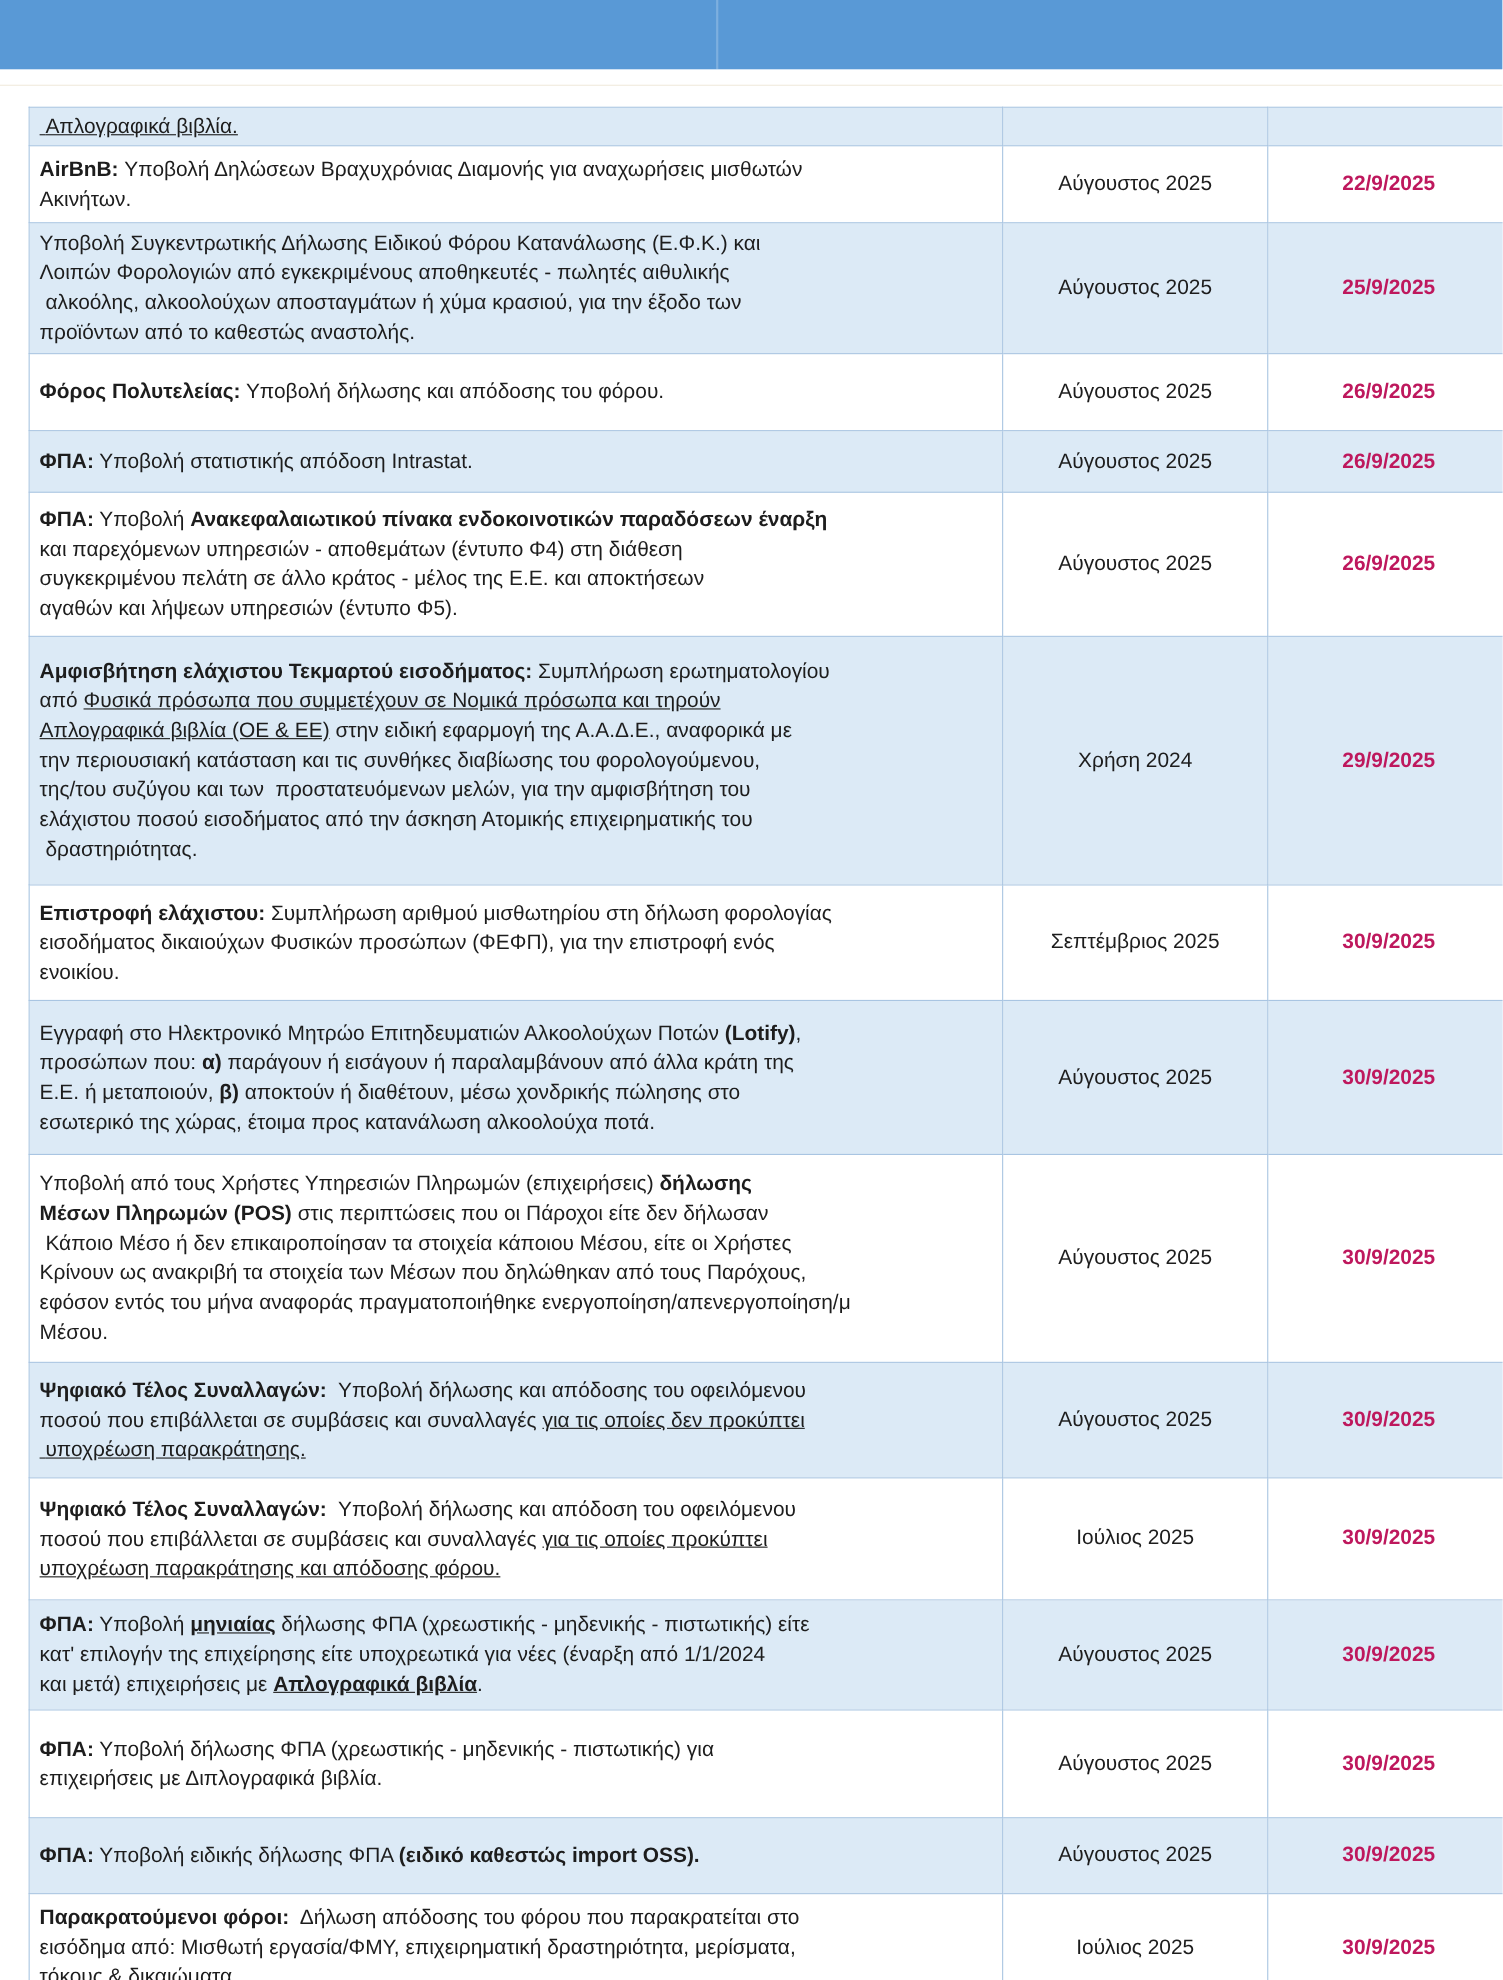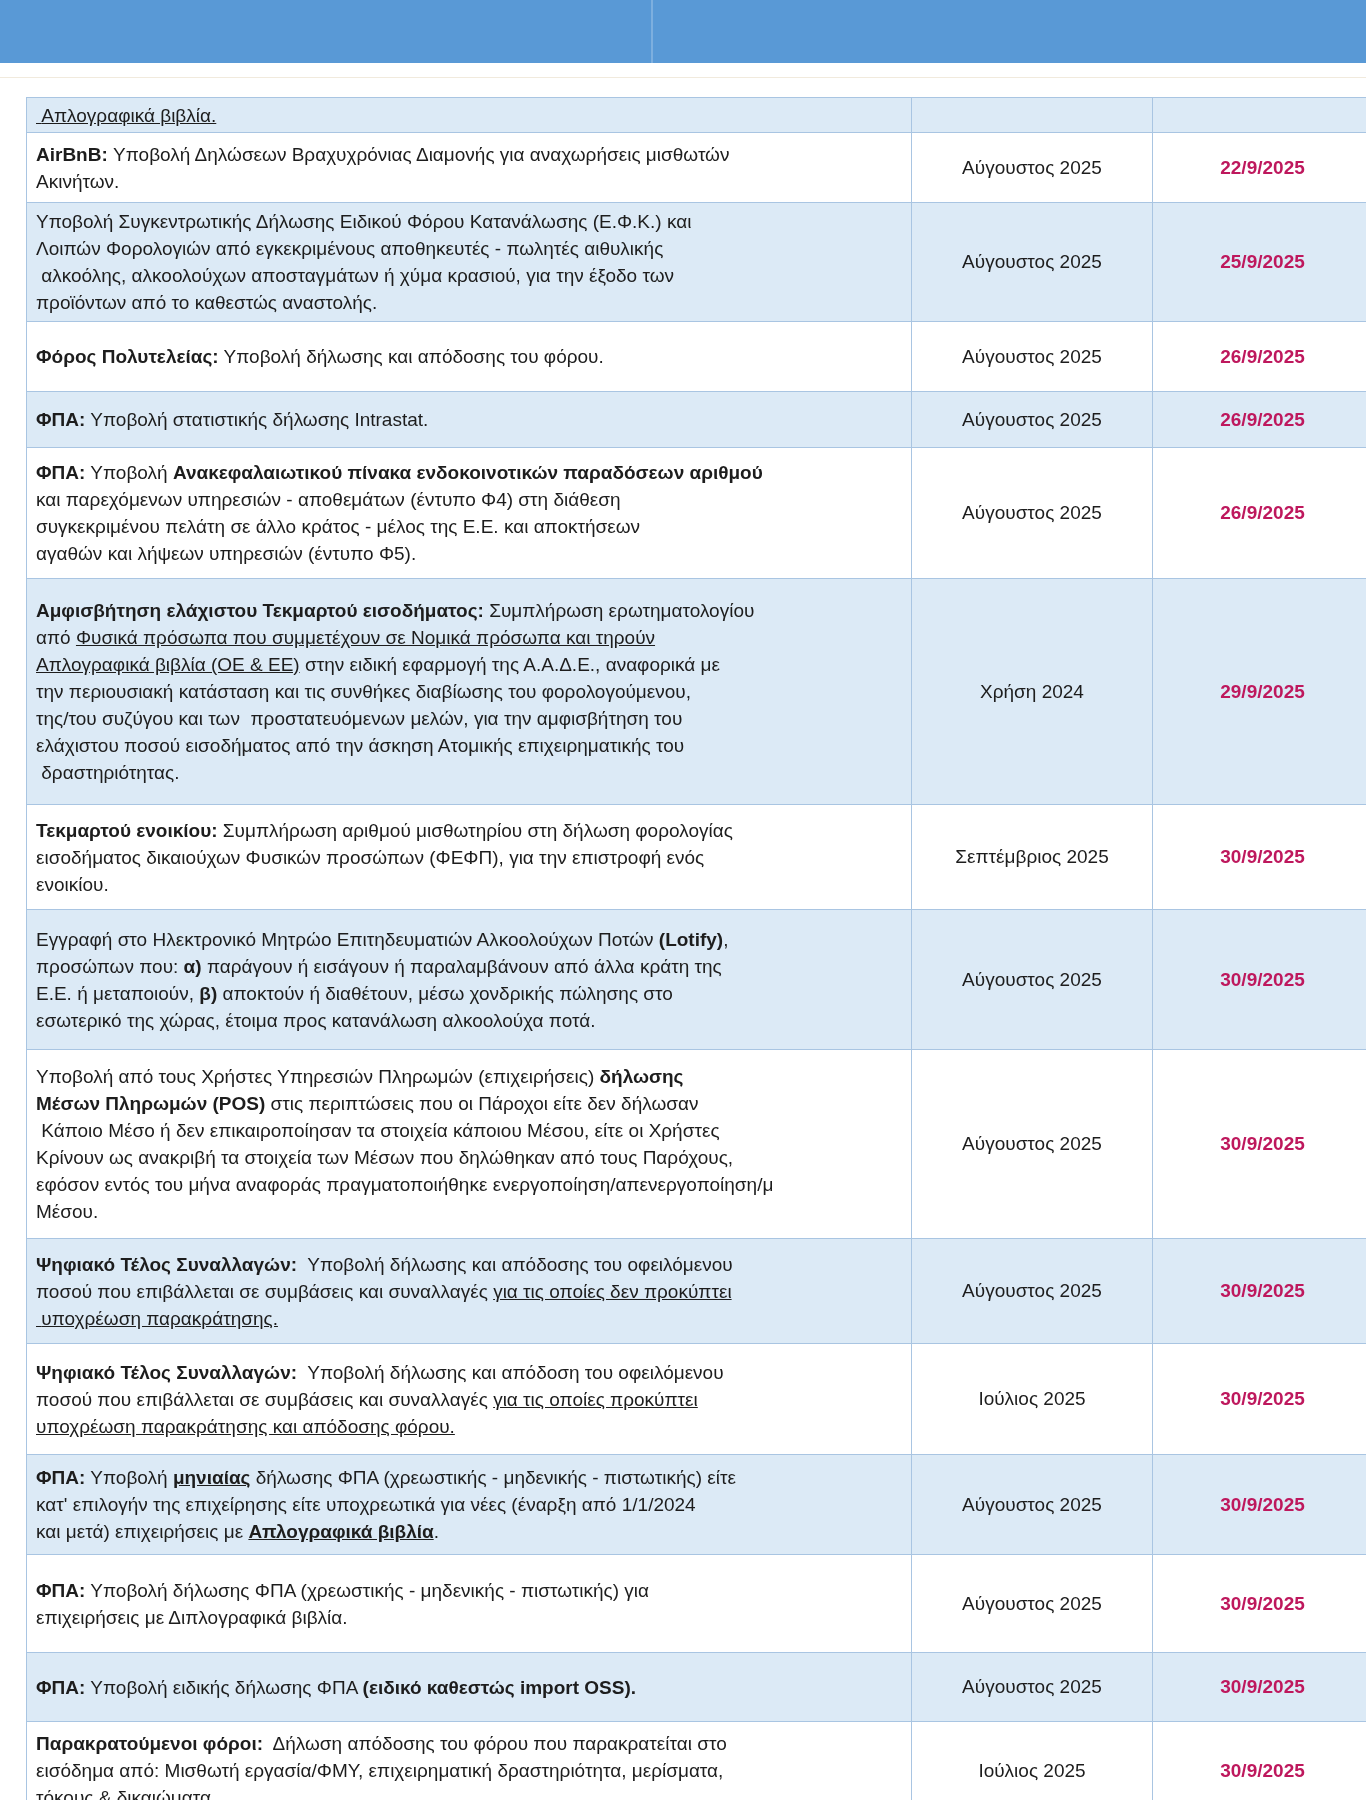--- a/index.html
+++ b/index.html
@@ -94,7 +94,7 @@
         <td class="deadline">26/9/2025</td>
       </tr>
       <tr class="alt" style="height: 56px;">
-        <td class="desc"><span class="b">ΦΠΑ:</span><span> Υποβολή στατιστικής δήλωσης Intrastat.</span></td>
+        <td class="desc"><span class="b">ΦΠΑ:</span><span> Υποβολή στατιστικής απόδοση Intrastat.</span></td>
         <td class="period">Αύγουστος 2025</td>
         <td class="deadline">26/9/2025</td>
       </tr>

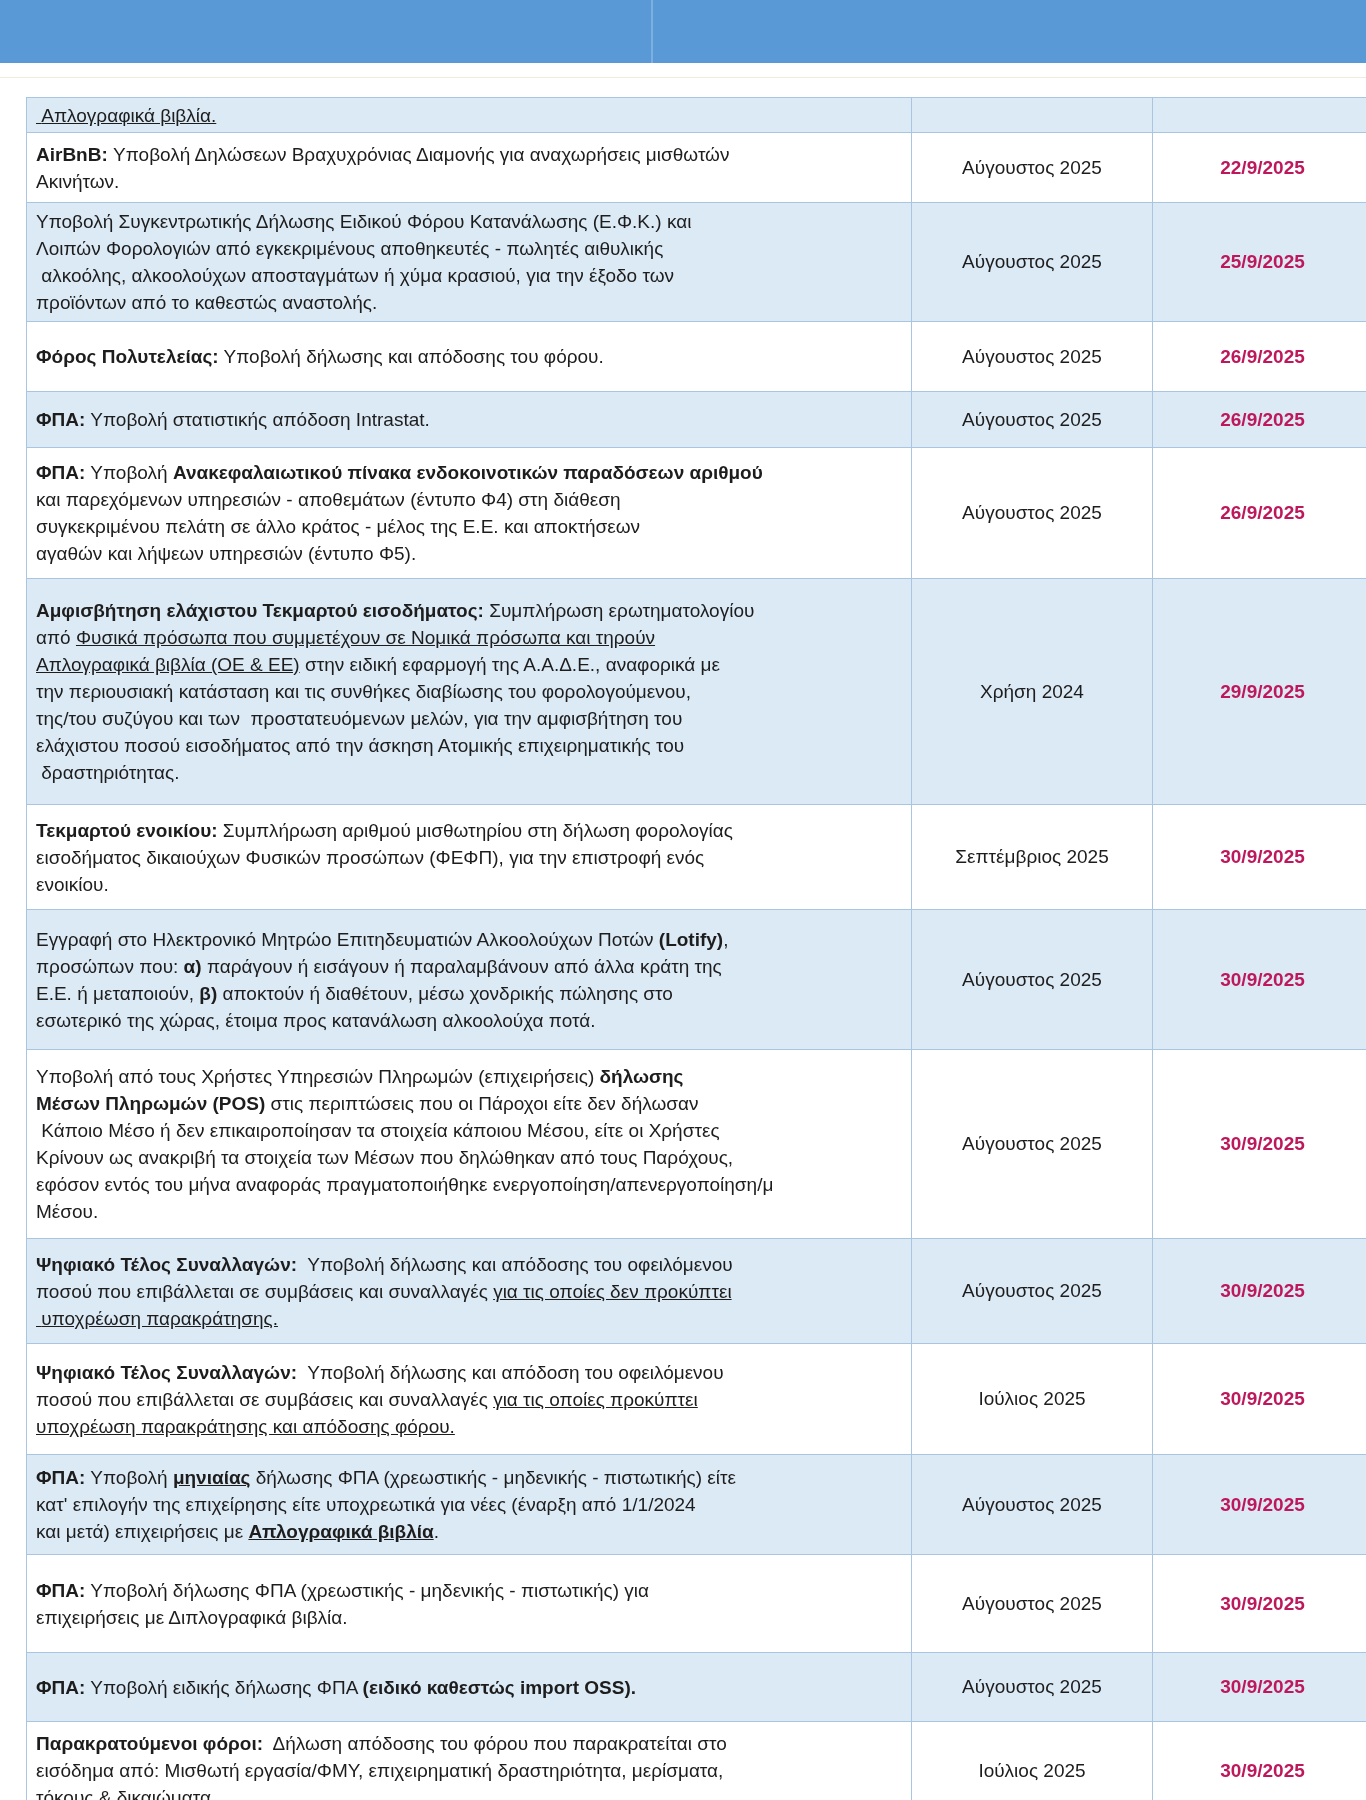--- a/index.html
+++ b/index.html
@@ -99,7 +99,7 @@
         <td class="deadline">26/9/2025</td>
       </tr>
       <tr style="height: 131px;">
-        <td class="desc"><span class="b">ΦΠΑ:</span><span> Υποβολή </span><span class="b">Ανακεφαλαιωτικού πίνακα ενδοκοινοτικών παραδόσεων αριθμού</span><span>
+        <td class="desc"><span class="b">ΦΠΑ:</span><span> Υποβολή </span><span class="b">Ανακεφαλαιωτικού πίνακα ενδοκοινοτικών παραδόσεων έναρξη</span><span>
 και παρεχόμενων υπηρεσιών - αποθεμάτων (έντυπο Φ4) στη διάθεση
 συγκεκριμένου πελάτη σε άλλο κράτος - μέλος της Ε.Ε. και αποκτήσεων
 αγαθών και λήψεων υπηρεσιών (έντυπο Φ5).</span></td>

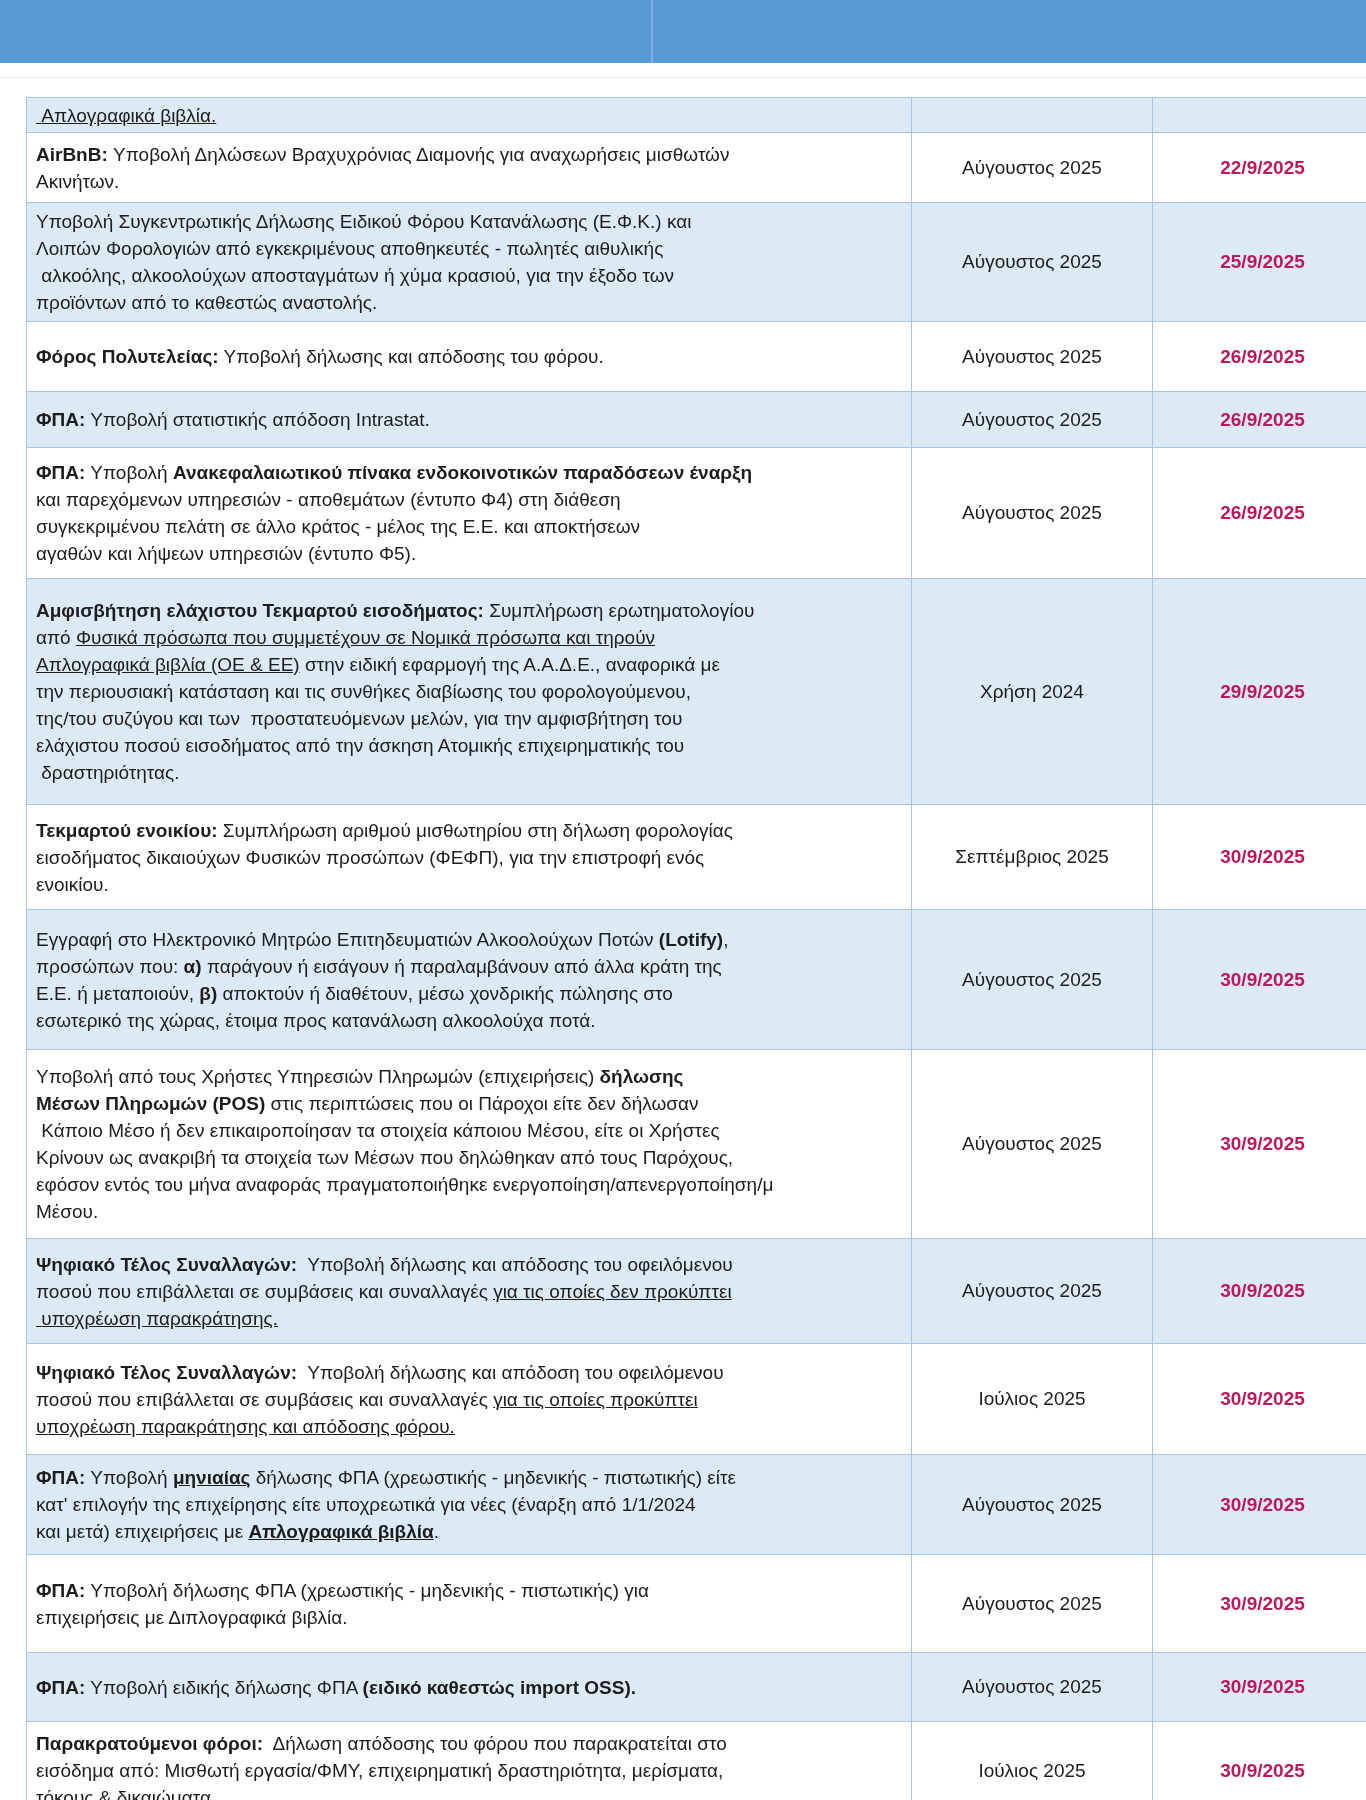--- a/index.html
+++ b/index.html
@@ -118,7 +118,7 @@
         <td class="deadline">29/9/2025</td>
       </tr>
       <tr style="height: 105px;">
-        <td class="desc"><span class="b">Τεκμαρτού ενοικίου:</span><span> Συμπλήρωση αριθμού μισθωτηρίου στη δήλωση φορολογίας
+        <td class="desc"><span class="b">Επιστροφή ελάχιστου:</span><span> Συμπλήρωση αριθμού μισθωτηρίου στη δήλωση φορολογίας
 εισοδήματος δικαιούχων Φυσικών προσώπων (ΦΕΦΠ), για την επιστροφή ενός
 ενοικίου.</span></td>
         <td class="period">Σεπτέμβριος 2025</td>

